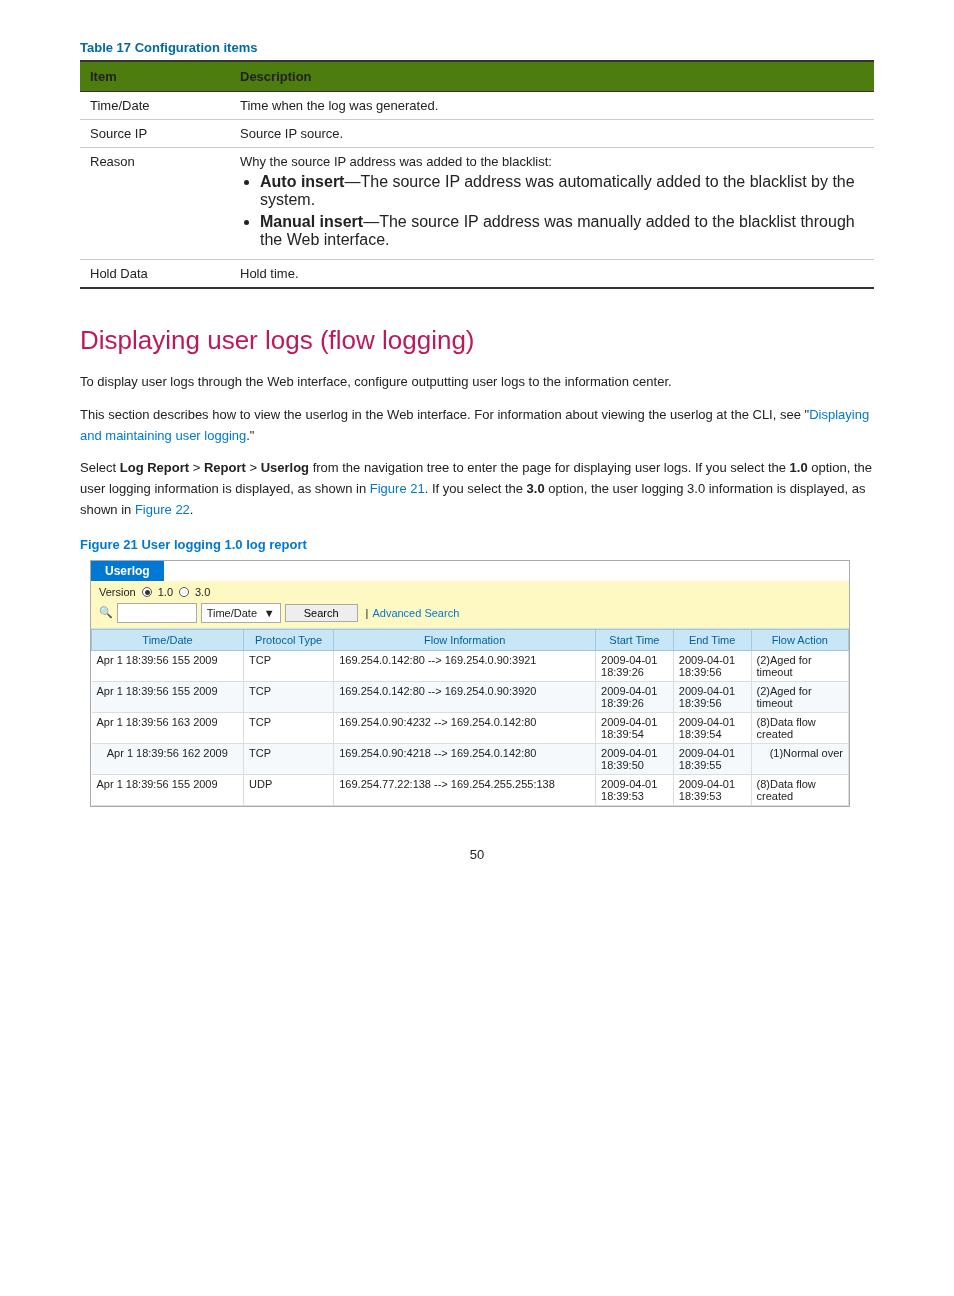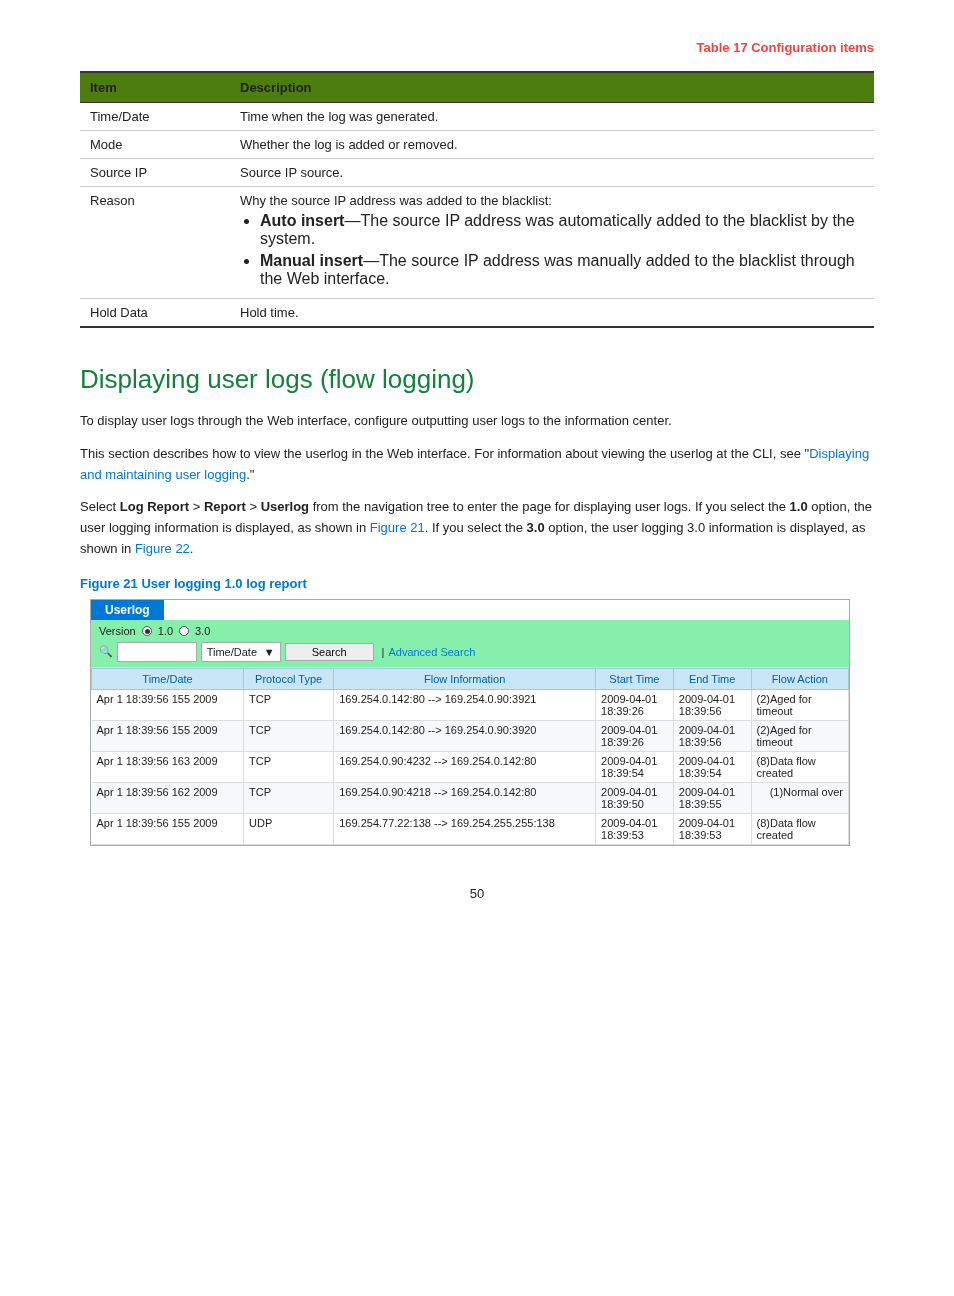--- a/index.html
+++ b/index.html
@@ -15,11 +15,11 @@
 
     
     .table-title {
-      color: #ef4444;
+      color: #0369a1;
       font-weight: bold;
       font-size: 13px;
-      margin-bottom: 16px;
-      text-align: right;
+      margin-bottom: 5px;
+      text-align: left;
     }
 
     .config-table {

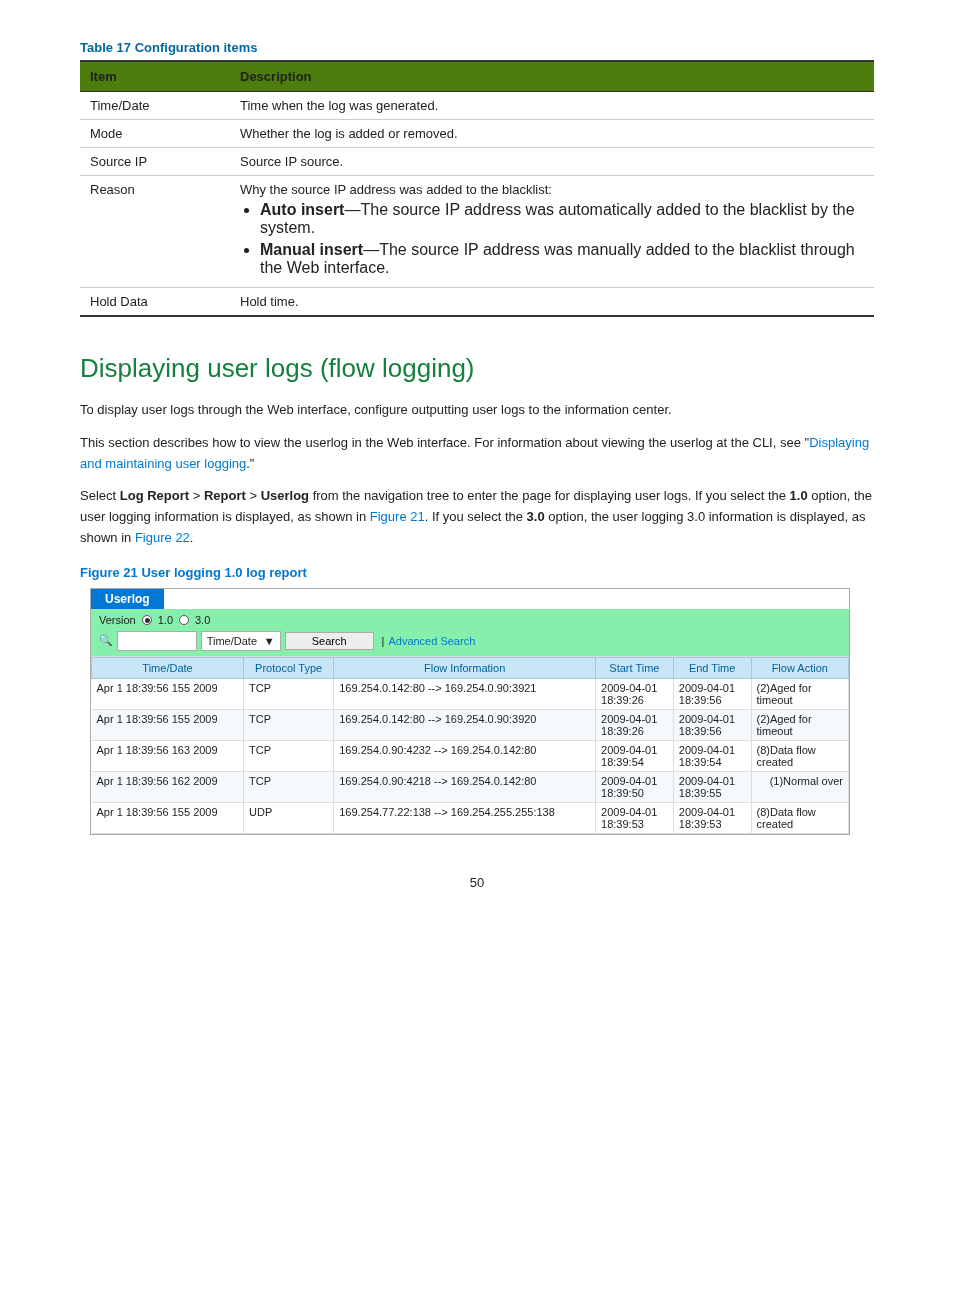--- a/index.html
+++ b/index.html
@@ -219,10 +219,6 @@
     <tr>
           <td>Time/Date</td>
           <td>Time when the log was generated.</td>
-        </tr>
-        <tr>
-          <td>Mode</td>
-          <td>Whether the log is added or removed.</td>
         </tr>
         <tr>
           <td>Source IP</td>

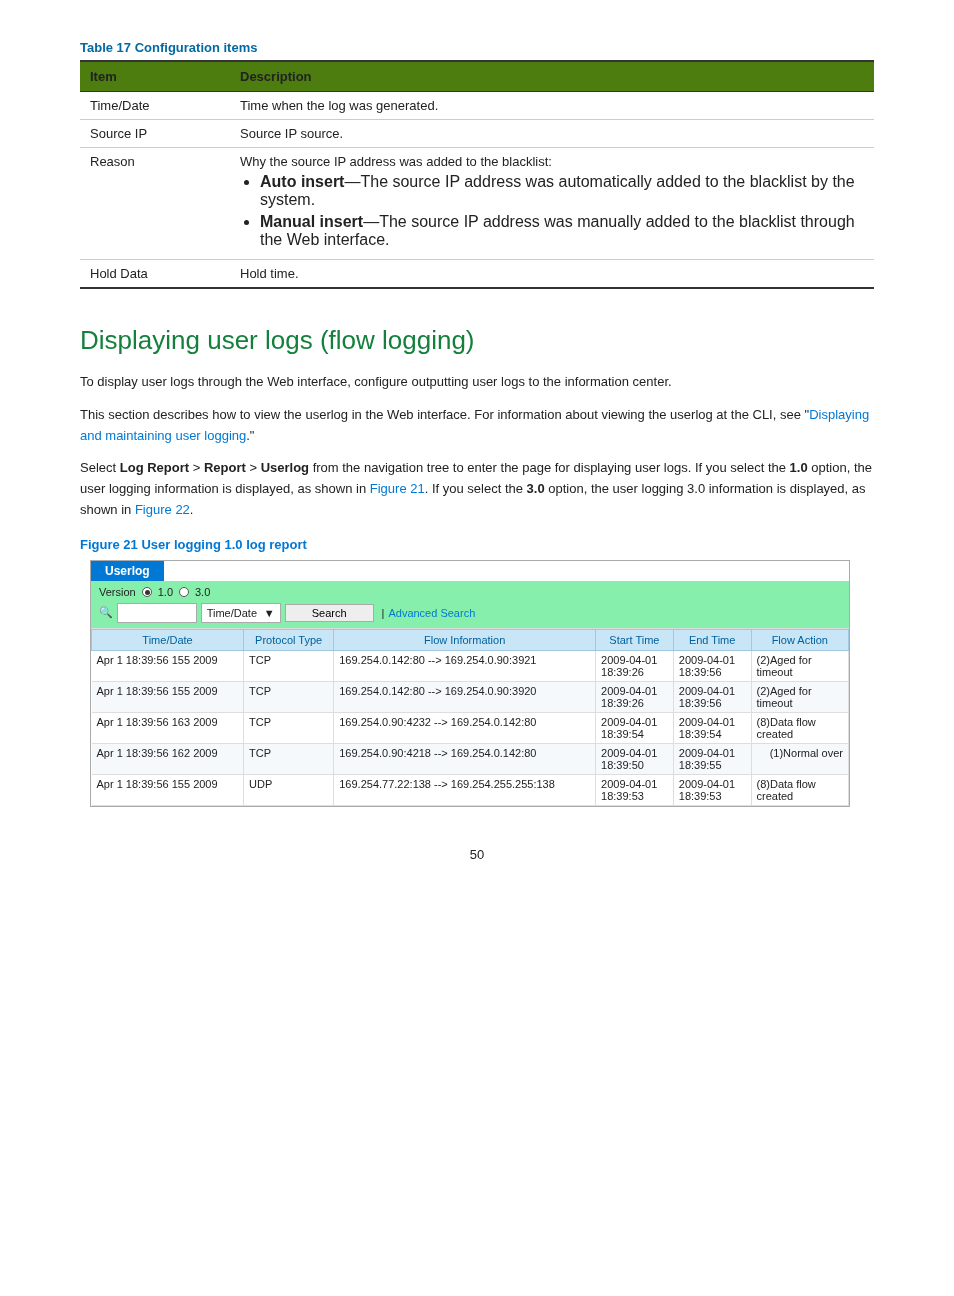--- a/index.html
+++ b/index.html
@@ -61,7 +61,7 @@
 
     
     .section-heading {
-      color: #15803d;
+      color: #be185d;
       font-size: 26px;
       font-weight: normal;
       margin-bottom: 16px;

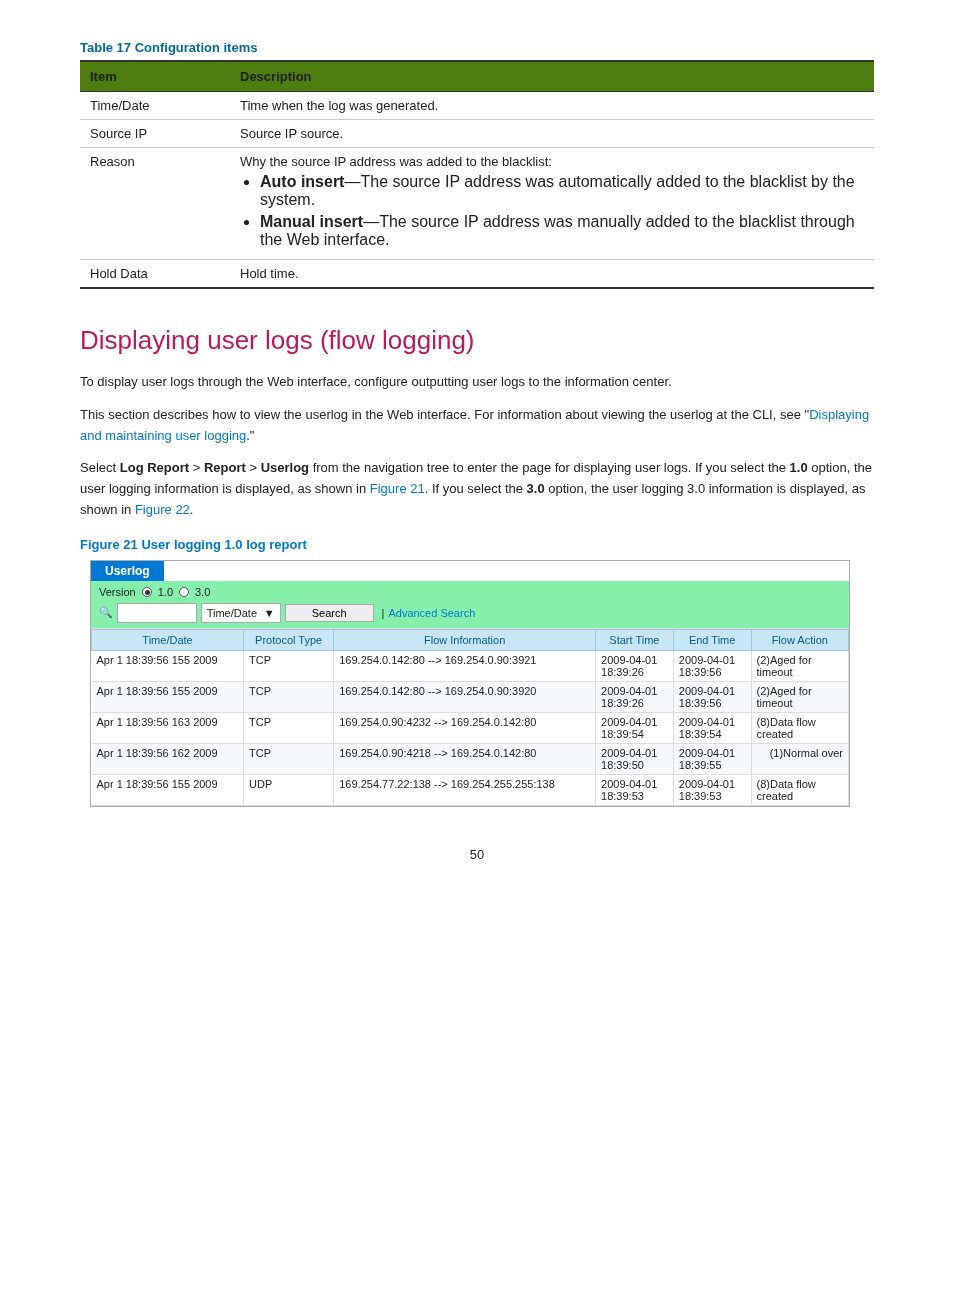--- a/index.html
+++ b/index.html
@@ -107,7 +107,7 @@
     }
     .screenshot-toolbar {
       padding: 5px 8px;
-      background: #86efac;
+      background: #fef9c3;
       border-bottom: 1px solid #ddd;
     }
     .version-row {

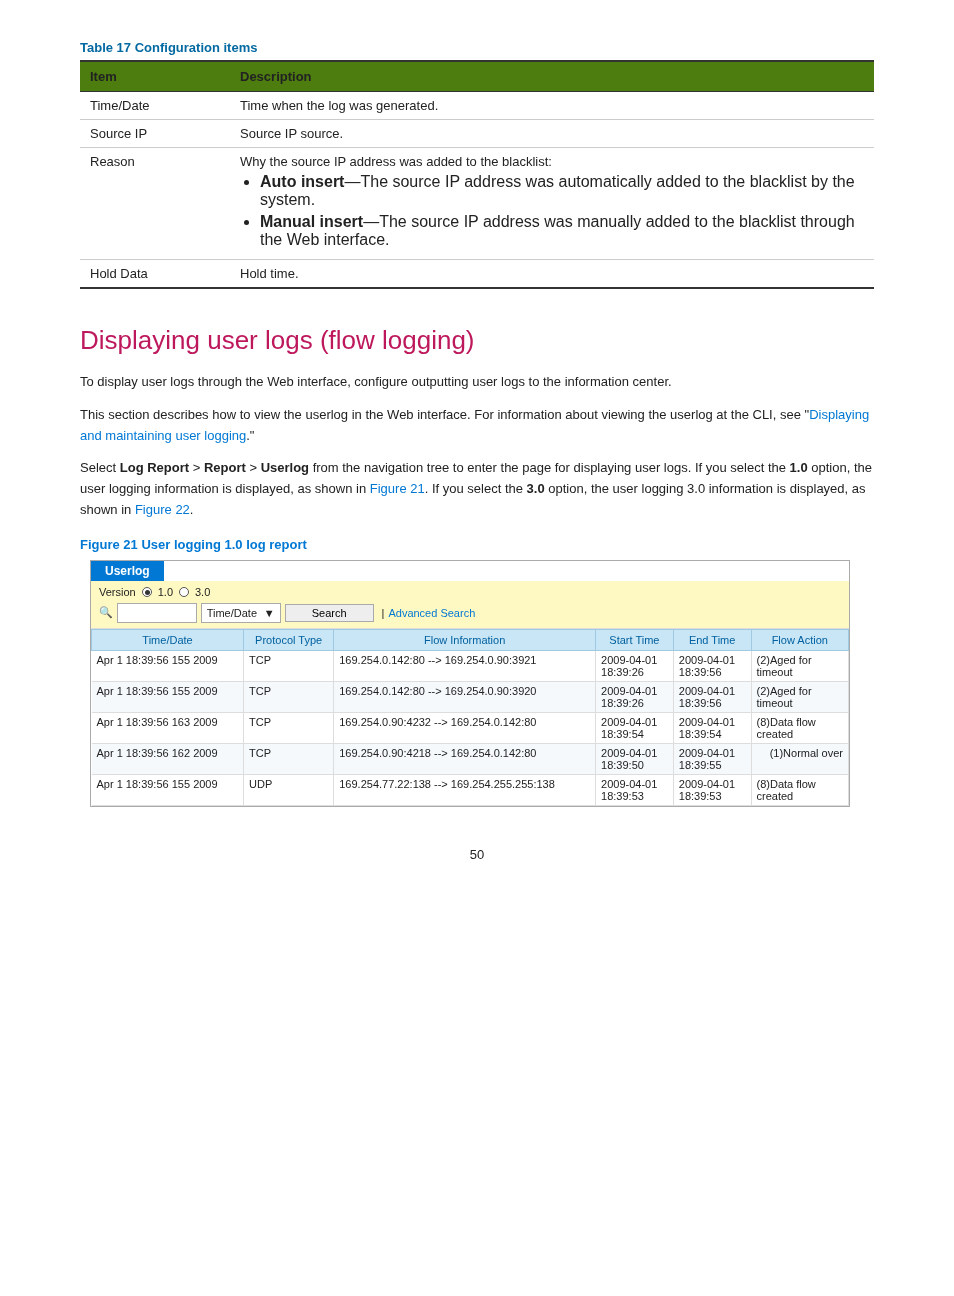--- a/index.html
+++ b/index.html
@@ -161,7 +161,7 @@
     .search-btn {
       background: #eee;
       border: 1px solid #aaa;
-      padding: 2px 26px;
+      padding: 2px 18px;
       font-size: 11px;
       cursor: pointer;
     }

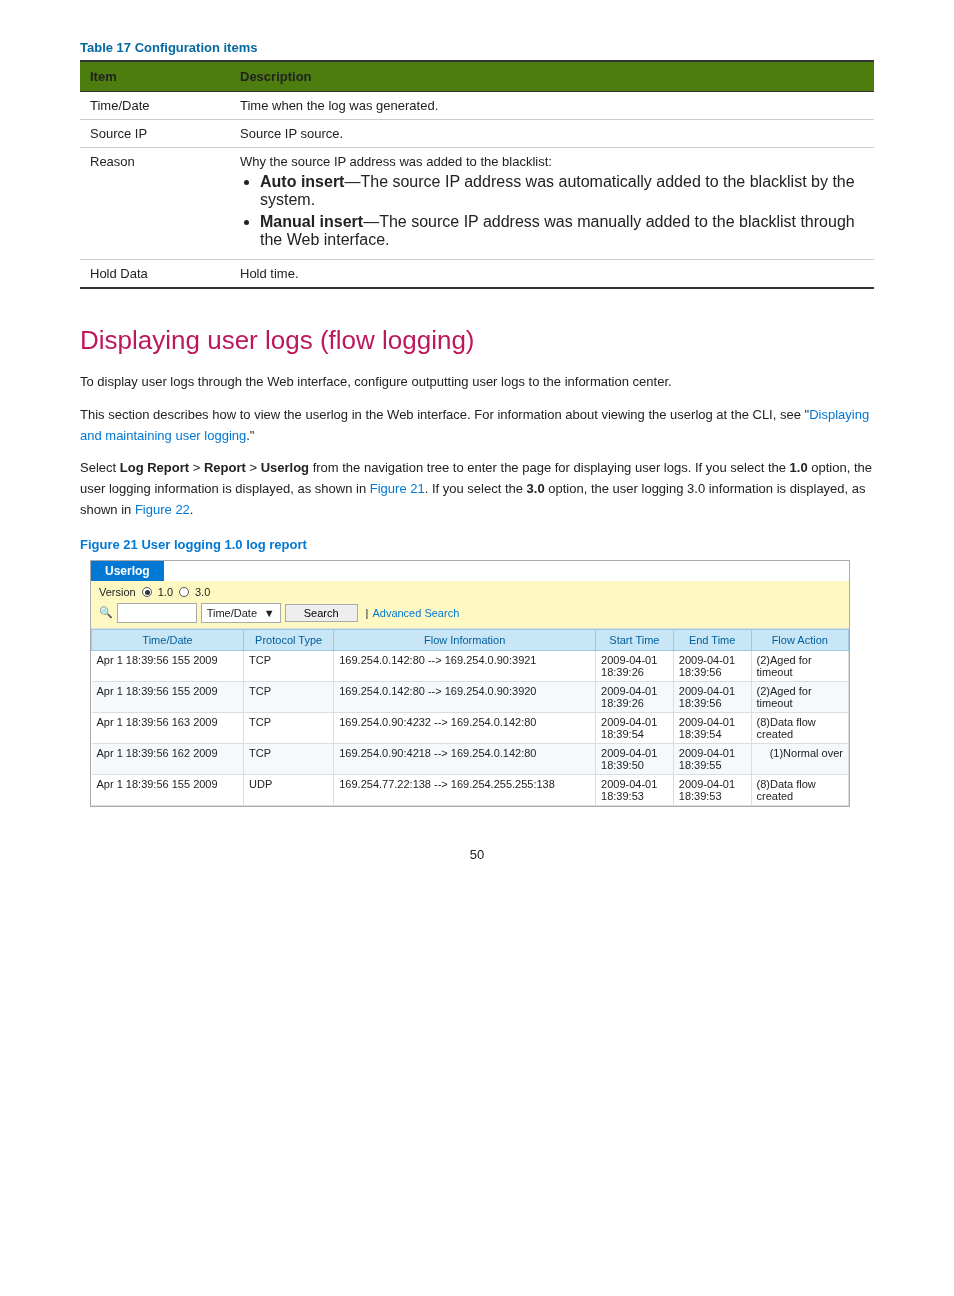--- a/index.html
+++ b/index.html
@@ -322,7 +322,7 @@
 created</td>
         </tr>
         <tr>
-          <td style="white-space: pre-line;">Apr 1 18:39:56 162 2009</td>
+          <td style="white-space: pre-line; text-align: center;">Apr 1 18:39:56 162 2009</td>
           <td style="white-space: pre-line;">TCP</td>
           <td style="white-space: pre-line;">169.254.0.90:4218 --&gt; 169.254.0.142:80</td>
           <td style="white-space: pre-line;">2009-04-01

